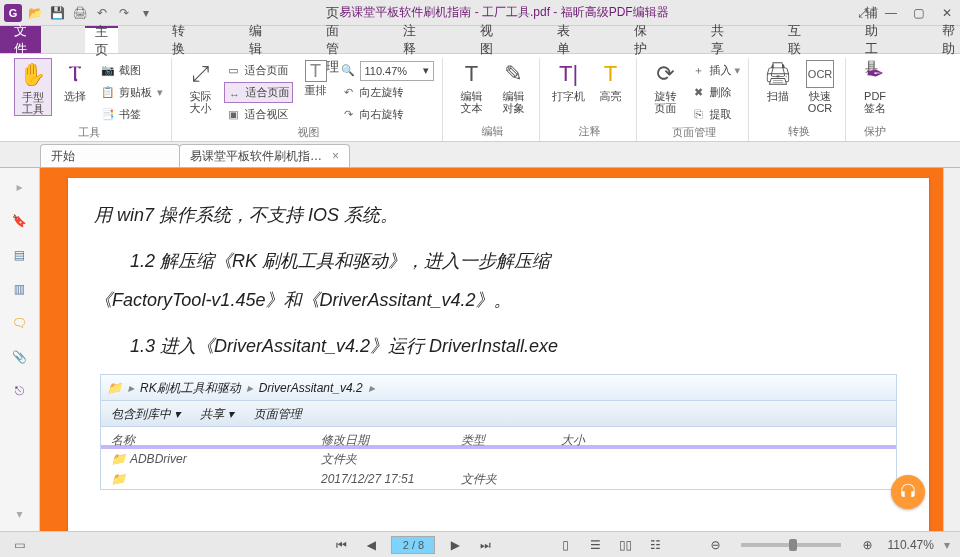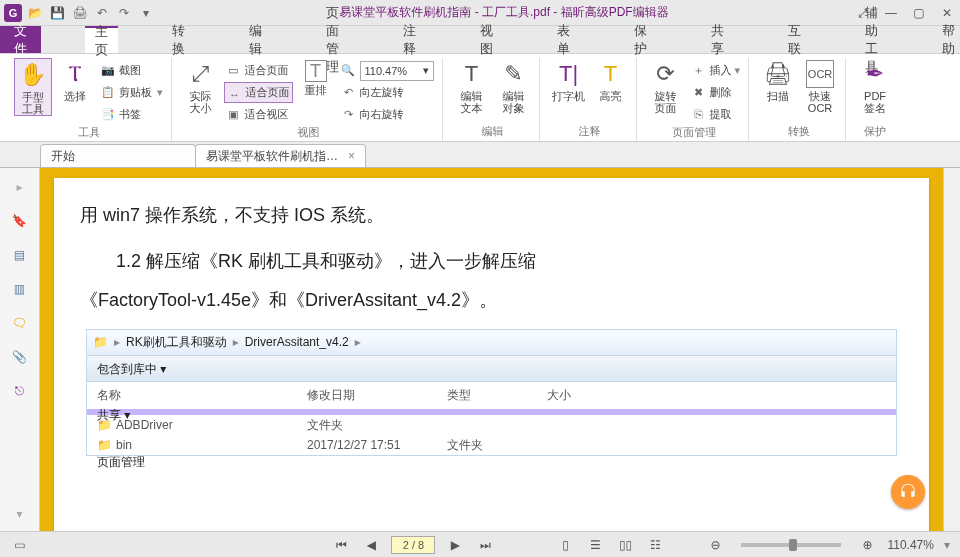--- a/index.html
+++ b/index.html
@@ -288,7 +288,7 @@
 </div>
 
 <div class="tabstrip">
-  <div class="doctab" style="width:156px">
+  <div class="doctab" style="width:140px">
       <span>开始</span>
     </div>
   <div class="doctab" style="background:#fff">

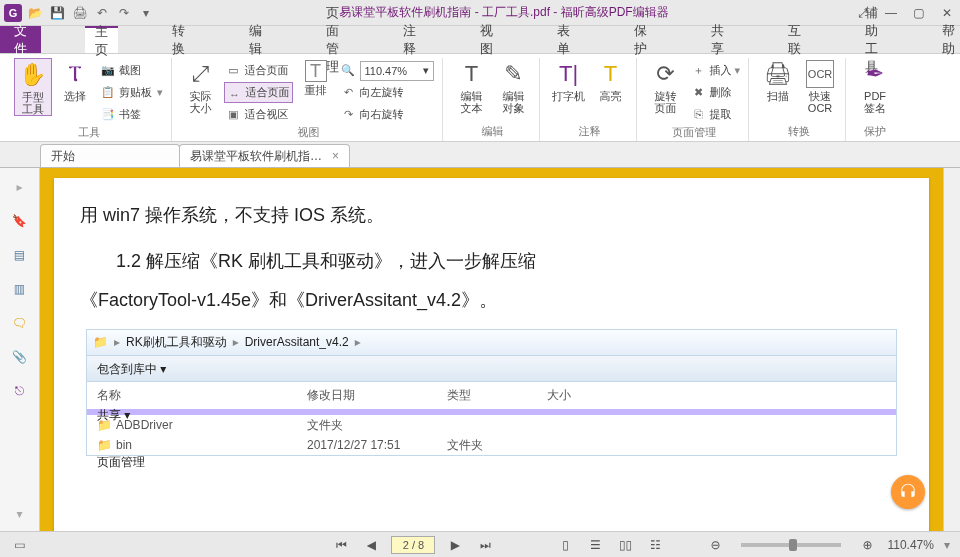--- a/index.html
+++ b/index.html
@@ -53,7 +53,7 @@
 .navpanel span { width: 22px; height: 22px; display: flex; align-items: center; justify-content: center; color: #666; cursor: pointer; }
 .navpanel .chev { color: #aaa; }
 
-.doc-area { flex: 1; background: #eab308; padding: 10px 14px 0 14px; overflow: hidden; position: relative; }
+.doc-area { flex: 1; background: #f97316; padding: 10px 14px 0 28px; overflow: hidden; position: relative; font-style: italic; }
 .page { background: #fff; box-shadow: 0 1px 3px rgba(0,0,0,0.2); padding: 18px 26px; font-family: SimSun, serif; font-size: 18px; line-height: 2.2; color: #222; height: 360px; }
 .page .indent2 { padding-left: 2em; margin-top: 6px; }
 

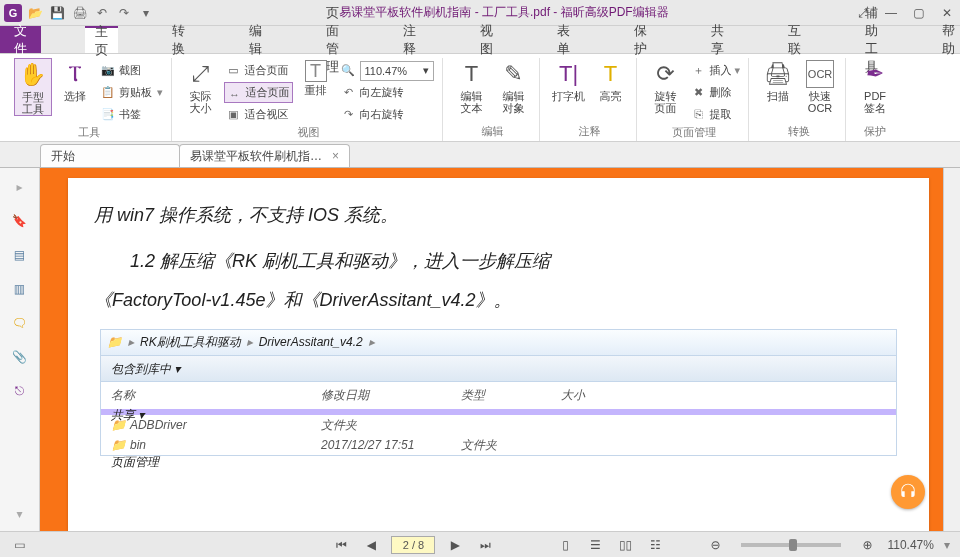--- a/index.html
+++ b/index.html
@@ -314,6 +314,7 @@
       <div>用 win7 操作系统，不支持 IOS 系统。</div>
       <div class="indent2">1.2 解压缩《RK 刷机工具和驱动》，进入一步解压缩</div>
       <div>《FactoryTool-v1.45e》和《DriverAssitant_v4.2》。</div>
+      <div class="indent2">1.3 进入《DriverAssitant_v4.2》运行 DriverInstall.exe</div>
 
       <div class="file-explorer">
         <div class="fe-bc">

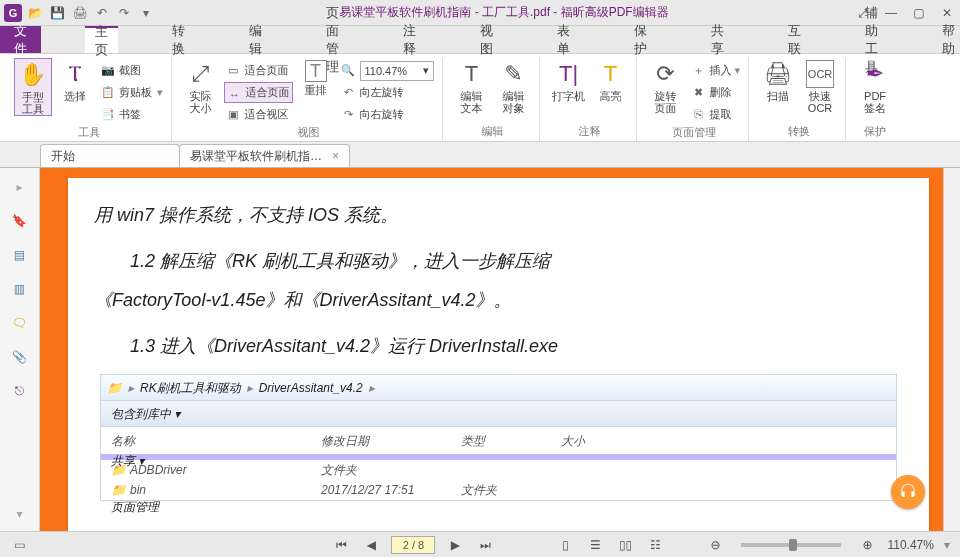--- a/index.html
+++ b/index.html
@@ -61,7 +61,7 @@
 .fe-bc { background: linear-gradient(#fafdff, #e4eef9); border-bottom: 1px solid #c4d6ea; height: 26px; display: flex; align-items: center; padding: 0 6px; gap: 6px; }
 .fe-bc .sep { color: #888; }
 .fe-menu { background: linear-gradient(#f6f9fc, #e8eef5); border-bottom: 1px solid #c4d6ea; height: 22px; display: flex; align-items: center; padding: 0 8px; gap: 14px; color: #333; }
-.fe-tool { background: linear-gradient(#f2f6fb, #dde8f3); border-bottom: 1px solid #c4d6ea; height: 26px; display: flex; align-items: flex-start; padding: 0 10px; gap: 20px; flex-direction: column; }
+.fe-tool { background: linear-gradient(#f2f6fb, #dde8f3); border-bottom: 1px solid #c4d6ea; height: 26px; display: flex; align-items: center; padding: 0 10px; gap: 20px; }
 .fe-hdr { background: #fff; border-bottom: 6px solid #c4b5fd; height: 33px; display: flex; align-items: flex-end; padding: 0 10px; color: #555; }
 .fe-hdr span:nth-child(1){ width: 210px; } .fe-hdr span:nth-child(2){ width: 140px; } .fe-hdr span:nth-child(3){ width: 100px; } .fe-hdr span:nth-child(4){ width: 80px; }
 .fe-row { background: #fff; height: 20px; display: flex; align-items: center; padding: 0 10px; }

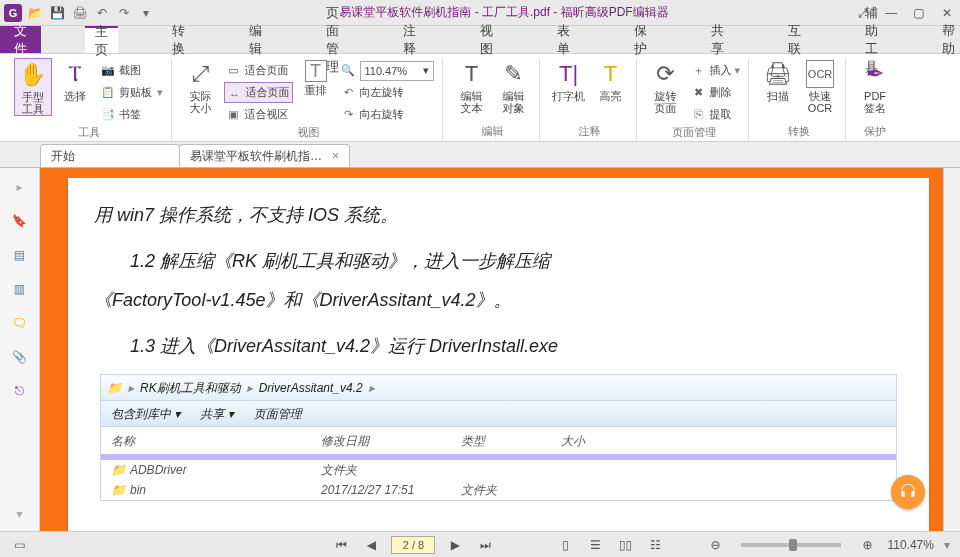--- a/index.html
+++ b/index.html
@@ -62,7 +62,7 @@
 .fe-bc .sep { color: #888; }
 .fe-menu { background: linear-gradient(#f6f9fc, #e8eef5); border-bottom: 1px solid #c4d6ea; height: 22px; display: flex; align-items: center; padding: 0 8px; gap: 14px; color: #333; }
 .fe-tool { background: linear-gradient(#f2f6fb, #dde8f3); border-bottom: 1px solid #c4d6ea; height: 26px; display: flex; align-items: center; padding: 0 10px; gap: 20px; }
-.fe-hdr { background: #fff; border-bottom: 6px solid #c4b5fd; height: 33px; display: flex; align-items: flex-end; padding: 0 10px; color: #555; }
+.fe-hdr { background: #fff; border-bottom: 4px solid #c4b5fd; height: 22px; display: flex; align-items: flex-start; padding: 0 10px; color: #555; }
 .fe-hdr span:nth-child(1){ width: 210px; } .fe-hdr span:nth-child(2){ width: 140px; } .fe-hdr span:nth-child(3){ width: 100px; } .fe-hdr span:nth-child(4){ width: 80px; }
 .fe-row { background: #fff; height: 20px; display: flex; align-items: center; padding: 0 10px; }
 .fe-row .fname { width: 210px; display: flex; align-items: center; gap: 4px; }

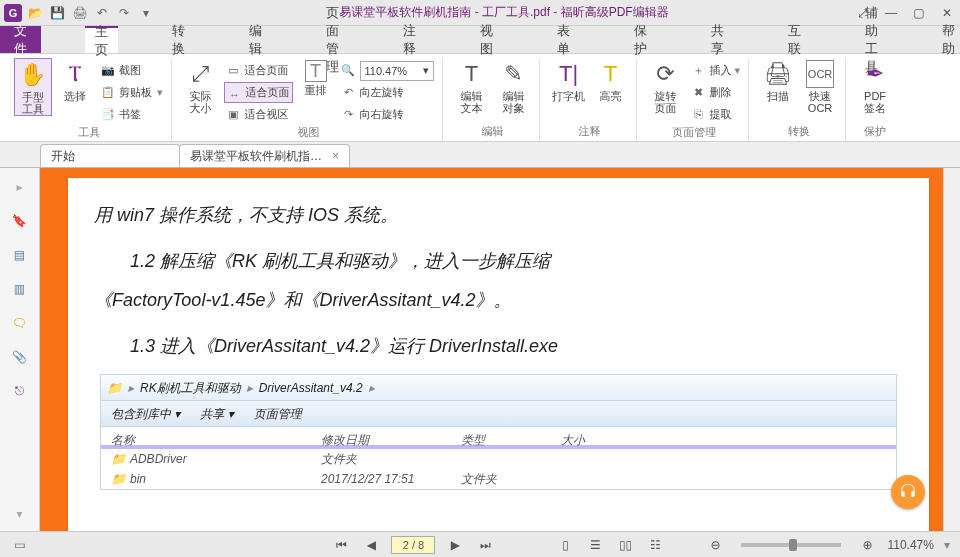--- a/index.html
+++ b/index.html
@@ -346,7 +346,6 @@
         <div class="fe-row">
           <span class="fname">
               <span class="folder-ic">📁</span>
-              <span>bin</span>
             </span>
           <span>2017/12/27 17:51</span>
           <span>文件夹</span>

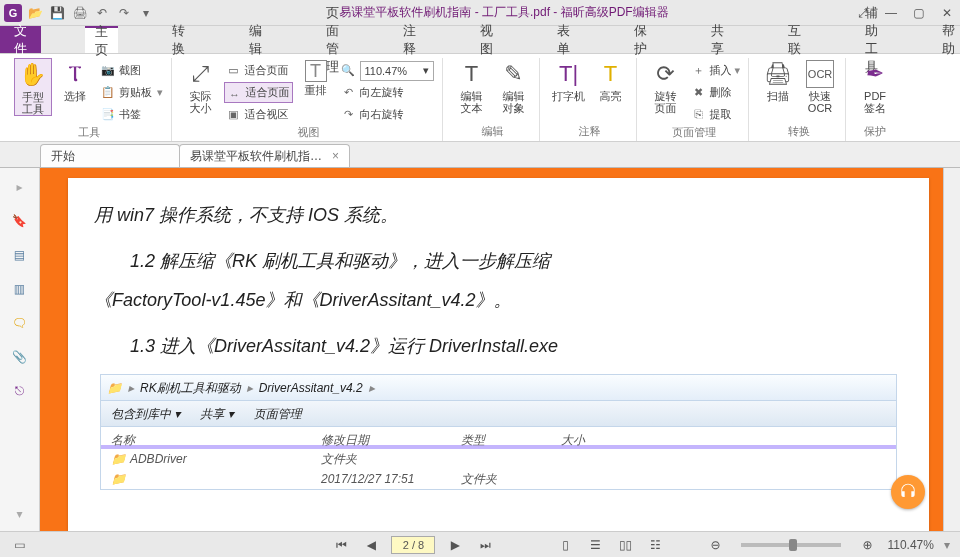--- a/index.html
+++ b/index.html
@@ -77,7 +77,7 @@
 
 .statusbar { height: 26px; background: #e9e9e9; border-top: 1px solid #ccc; display: flex; align-items: center; padding: 0 10px; gap: 10px; color: #555; font-size: 12px; position: relative; }
 .statusbar .spacer { flex: 1; }
-.pagebox { border: 1px solid #aaa; background: #fef9c3; width: 44px; height: 18px; display: flex; align-items: center; justify-content: center; font-size: 11px; }
+.pagebox { border: 1px solid #aaa; background: #7dd3fc; width: 44px; height: 18px; display: flex; align-items: center; justify-content: center; font-size: 11px; }
 .status-icon { width: 20px; height: 18px; display: flex; align-items: center; justify-content: center; border: 1px solid transparent; cursor: pointer; }
 .zoom-slider { width: 100px; height: 4px; background: #bbb; position: relative; margin: 0 6px; }
 .zoom-slider::after { content: ""; position: absolute; left: 48%; top: -4px; width: 8px; height: 12px; background: #888; border-radius: 2px; }

